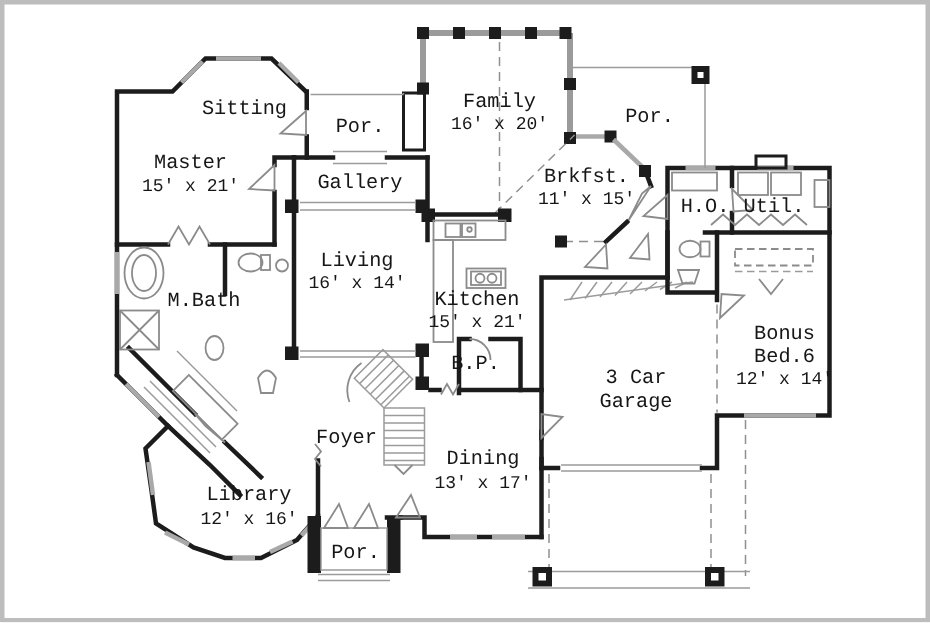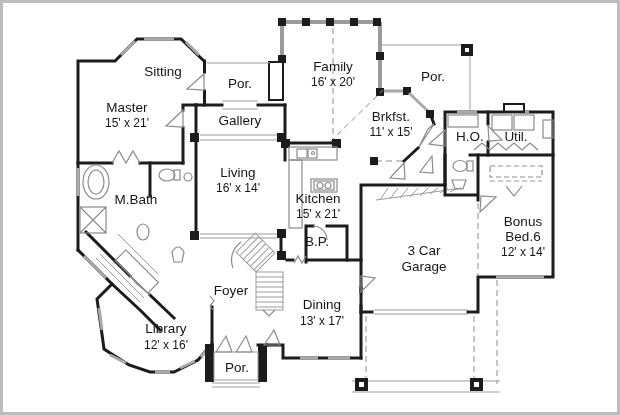--- a/index.html
+++ b/index.html
@@ -4,7 +4,7 @@
 <style>
   html,body{margin:0;padding:0;background:#ffffff;}
   .stage{position:relative;width:620px;height:415px;background:#ffffff;overflow:hidden;
-         font-family:Liberation Sans, sans-serif;}
+         font-family:Liberation Mono, monospace;}
   svg{position:absolute;left:0;top:0;}
   
   .w3{stroke:#1c1c1c;stroke-width:3;fill:none;stroke-linecap:square;}

